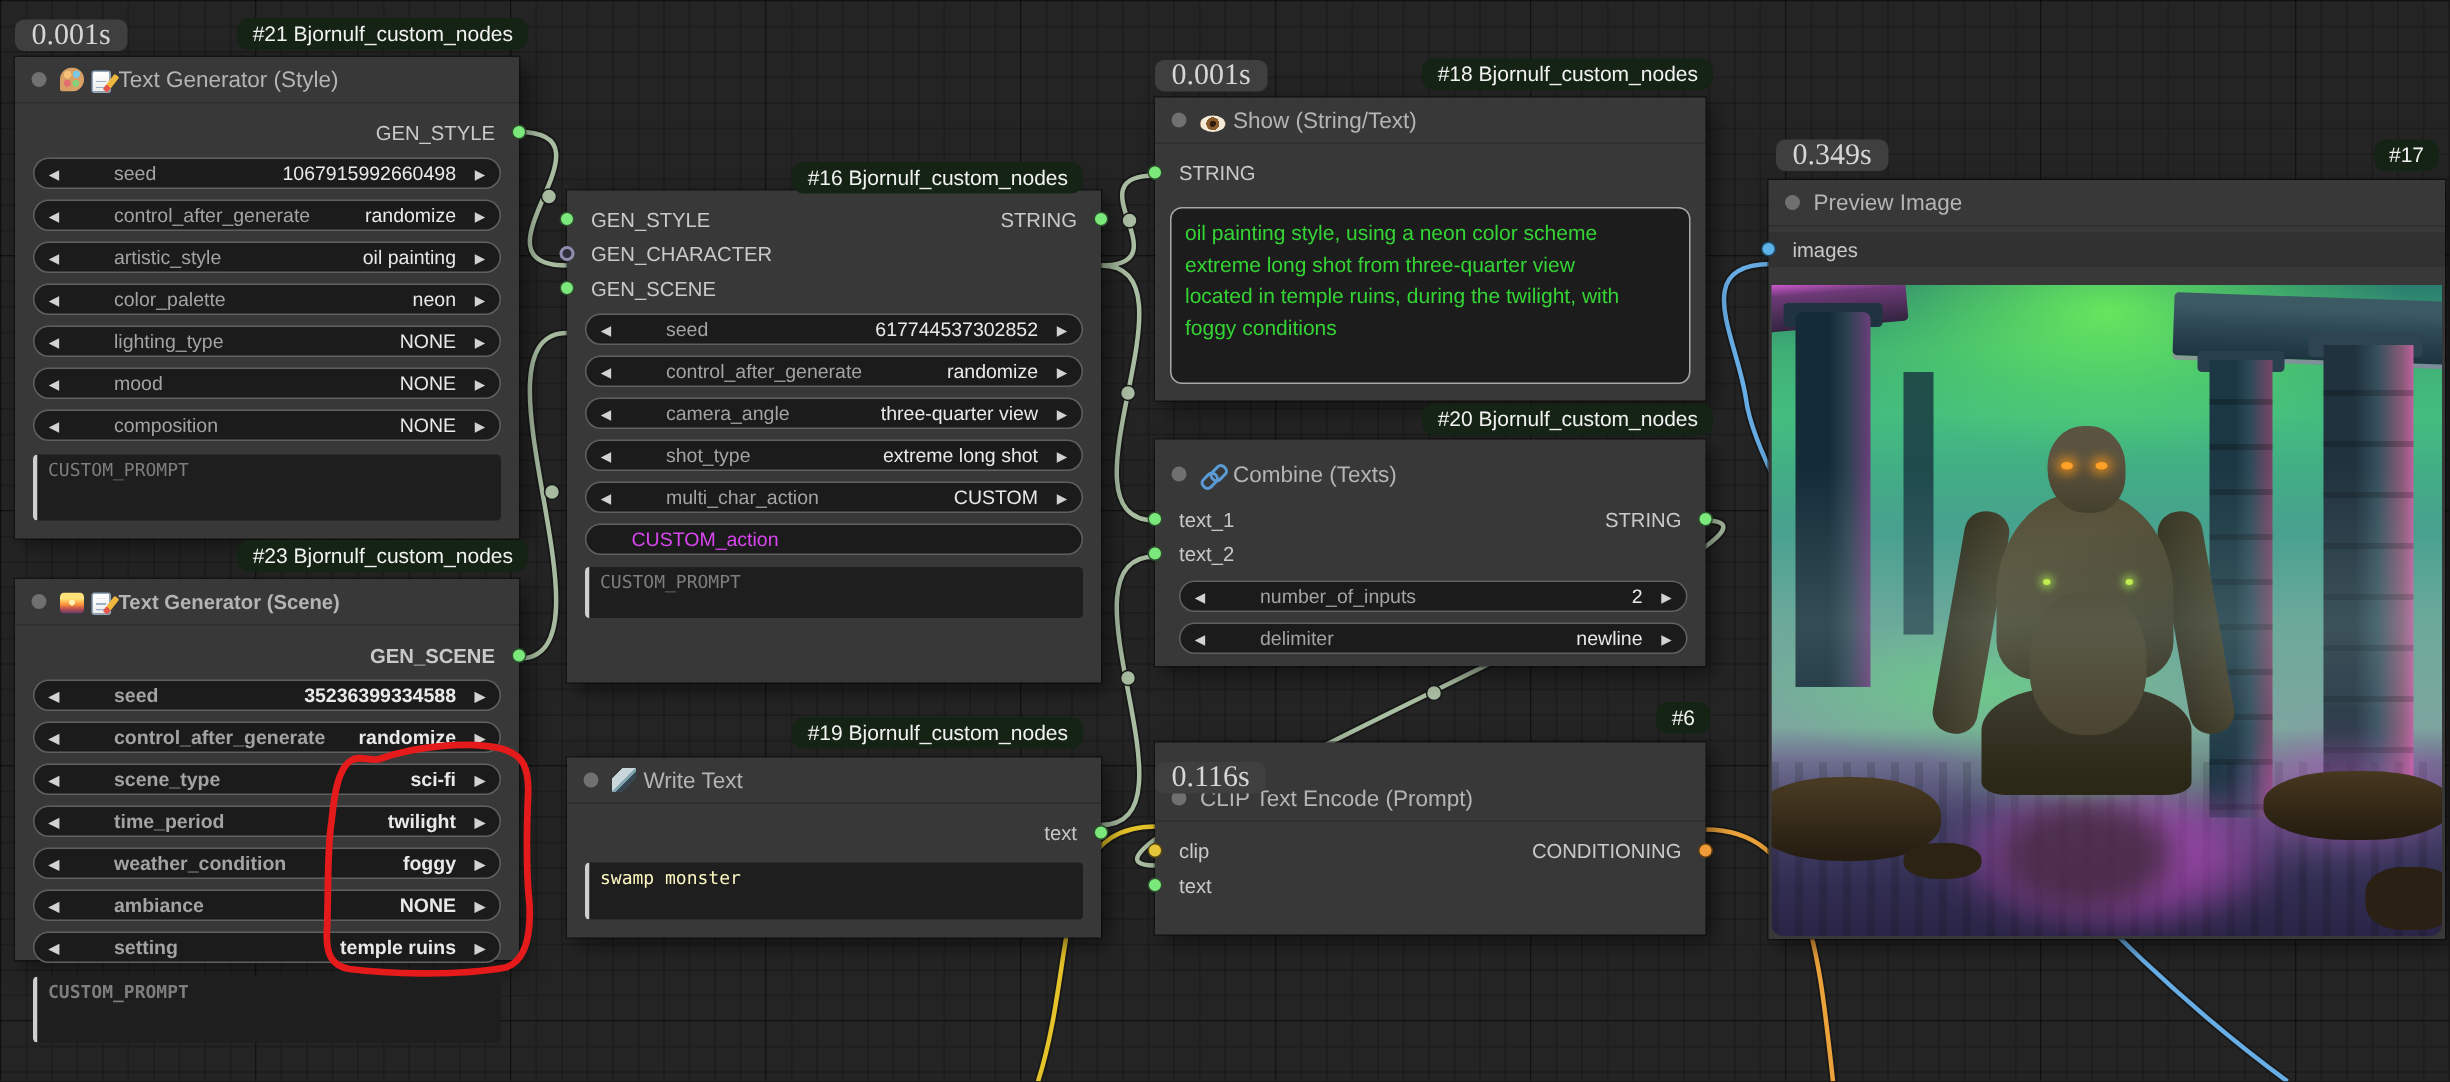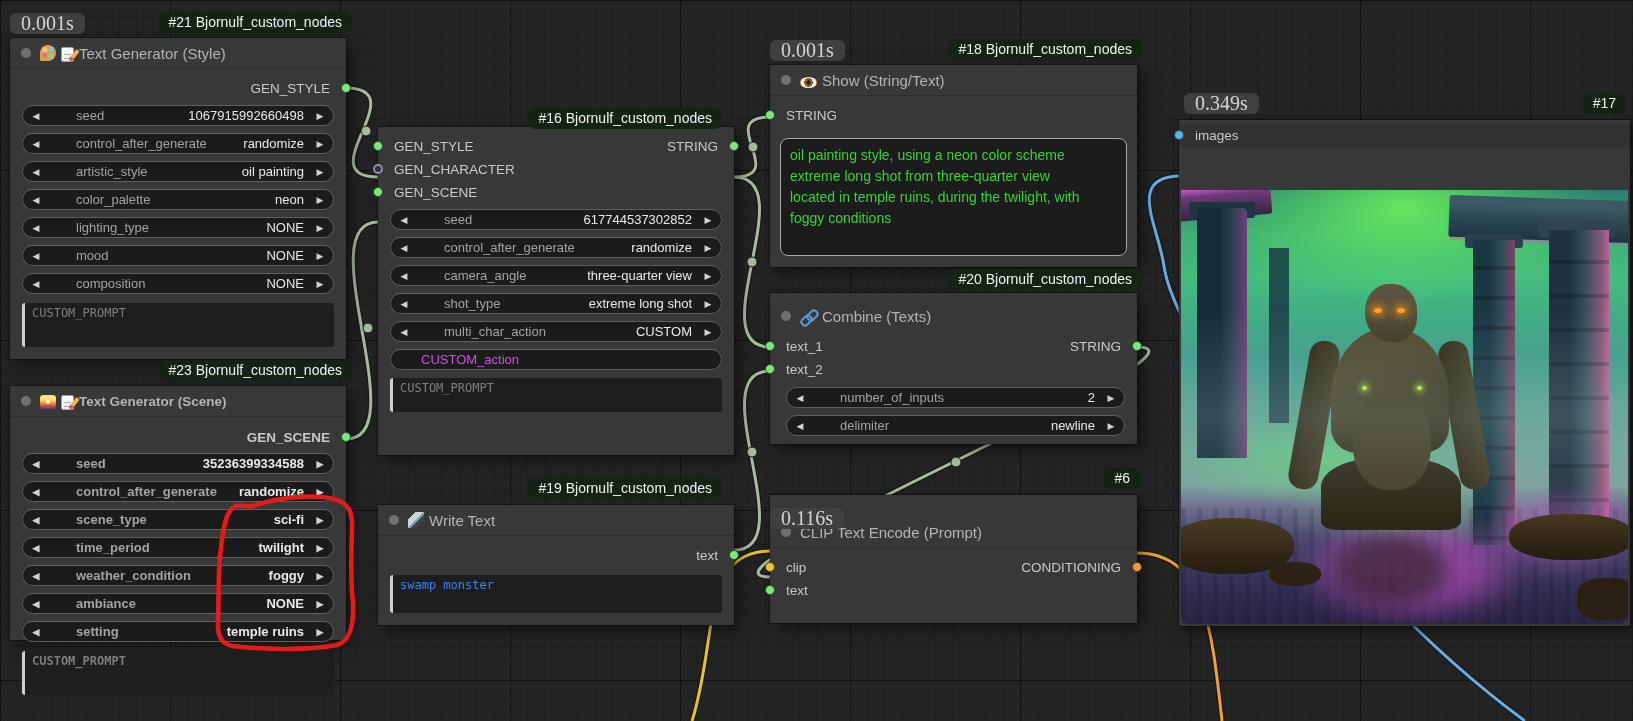--- a/index.html
+++ b/index.html
@@ -438,6 +438,10 @@
   </div>
 
   <div class="node" style="left:1179px;top:120px;width:451px;height:506px;">
+    <div class="nhead">
+      <span class="collapse-dot"></span>
+      <span class="ntitle">Preview Image</span>
+    </div>
     <div class="srow" style="margin-top:4px;background:rgba(0,0,0,.12);">
       <span class="dot blue in-dot"></span>
       <span class="in-label">images</span>

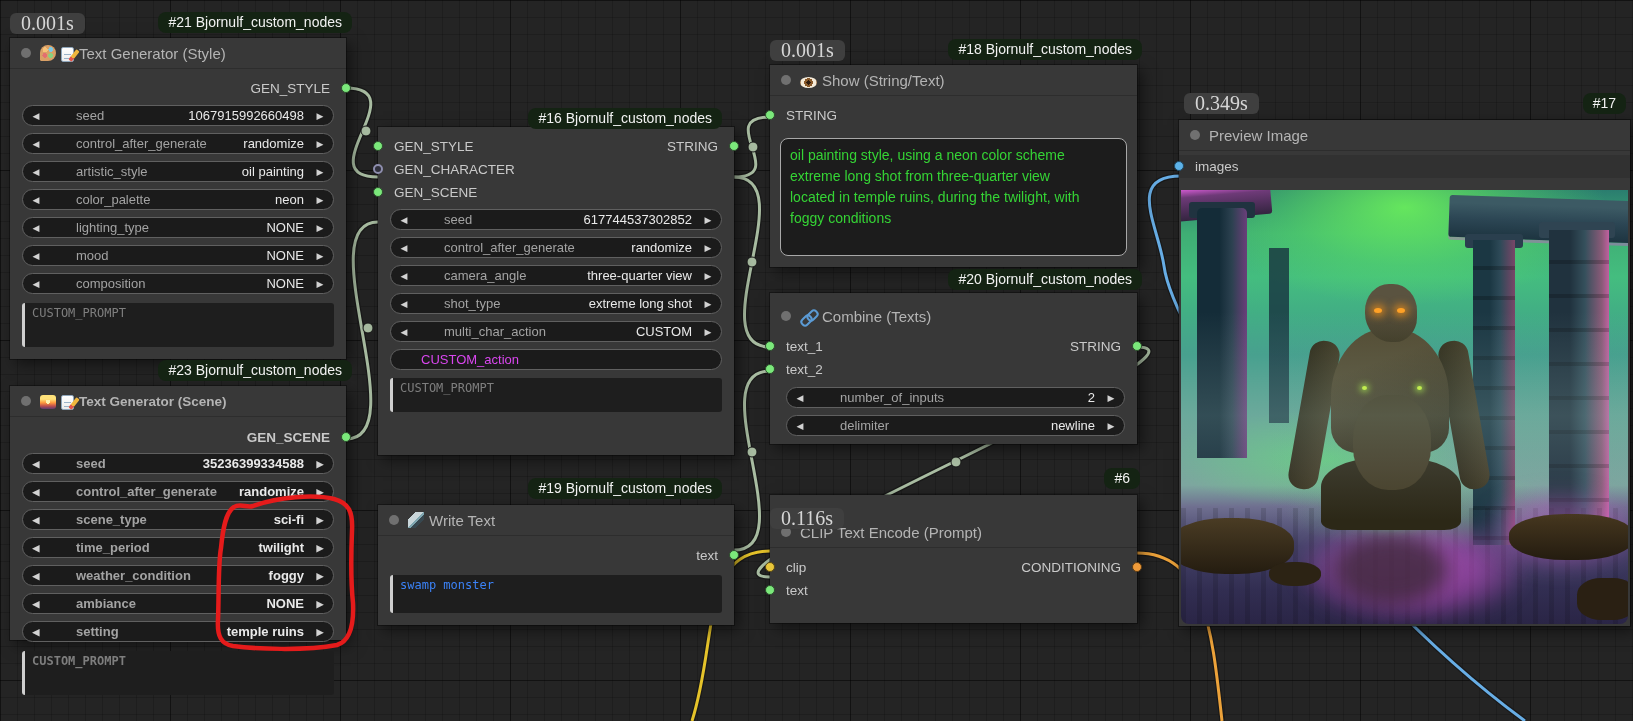--- a/index.html
+++ b/index.html
@@ -45,7 +45,7 @@
   .ta{background:#1e1e1e;border-radius:3px;border-left:3px solid #cfcfcf;margin:0 12px;
     padding:3px 7px;font-family:"DejaVu Sans Mono",monospace;font-size:12px;color:#7e7e7e;
     text-align:left;overflow:hidden;white-space:pre-wrap;}
-  .ta.filled{color:#3b82f6;}
+  .ta.filled{color:#fef9c3;}
   .showbox{background:#1c1c1c;border:1px solid #a8a8a8;border-radius:8px;margin:0 10px;
     padding:6px 9px;font-size:14px;line-height:1.5;color:#35d435;white-space:pre-wrap;overflow:hidden;}
   

